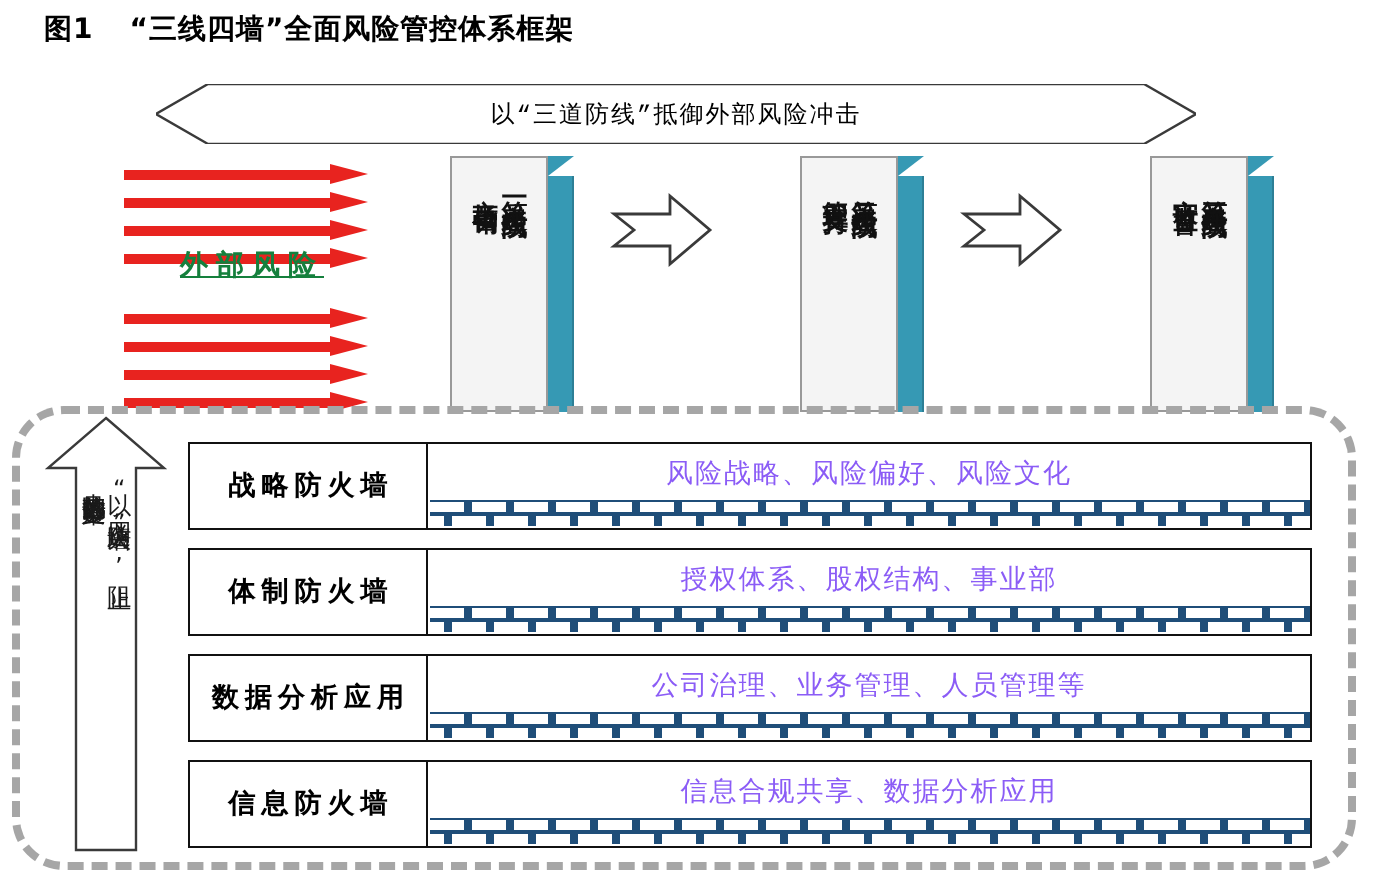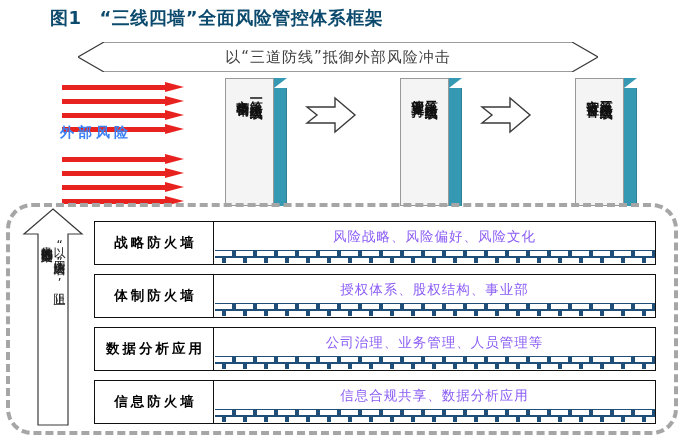--- a/index.html
+++ b/index.html
@@ -20,12 +20,11 @@
     position: absolute;
     left: 22px;
     top: 6px;
-    font-size: 18px;
+    font-size: 14px;
     font-weight: bold;
-    color: #0c4a6e;
+    color: #000000;
     letter-spacing: 0.5px;
     white-space: nowrap;
-    margin-left: 28px;
   }
   #title .fignum { margin-right: 18px; }
 

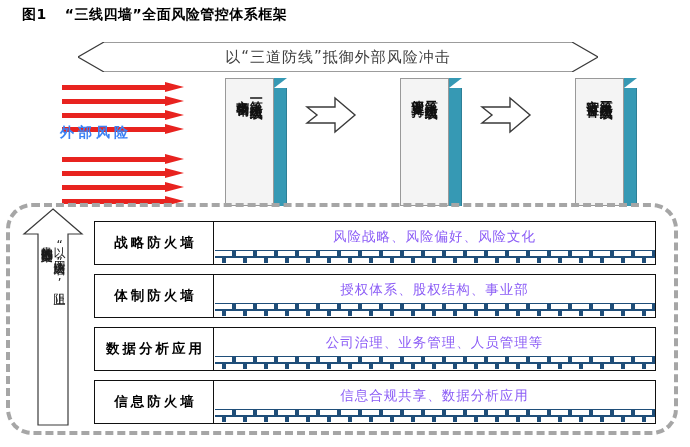--- a/index.html
+++ b/index.html
@@ -50,9 +50,10 @@
     display: flex;
     align-items: center;
     justify-content: center;
-    font-size: 15px;
-    color: #404040;
+    font-size: 12px;
+    color: #000000;
     letter-spacing: 1px;
+    font-family: Liberation Mono, monospace;
   }
 
   

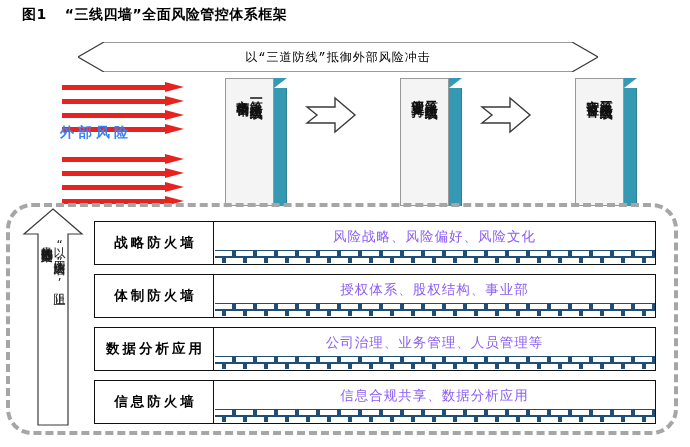--- a/index.html
+++ b/index.html
@@ -82,11 +82,12 @@
     left: 60px;
     top: 124px;
     width: 132px;
-    text-align: left;
+    text-align: center;
     font-size: 14px;
     font-weight: bold;
-    color: #3b82f6;
+    color: #15803d;
     letter-spacing: 4px;
+    text-decoration: underline;
   }
 
   

